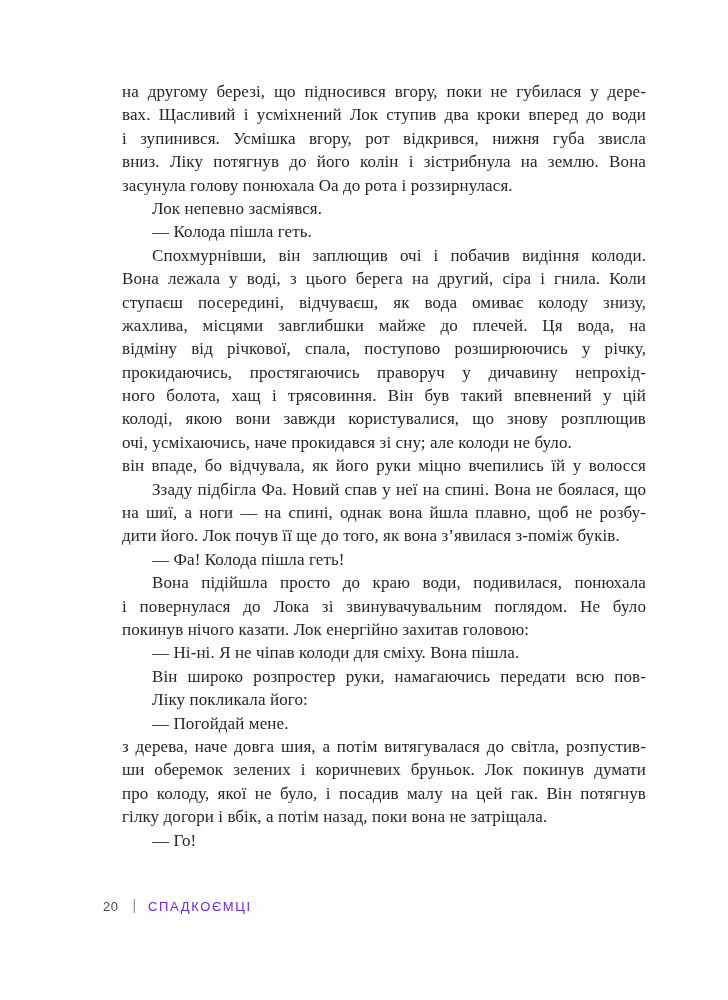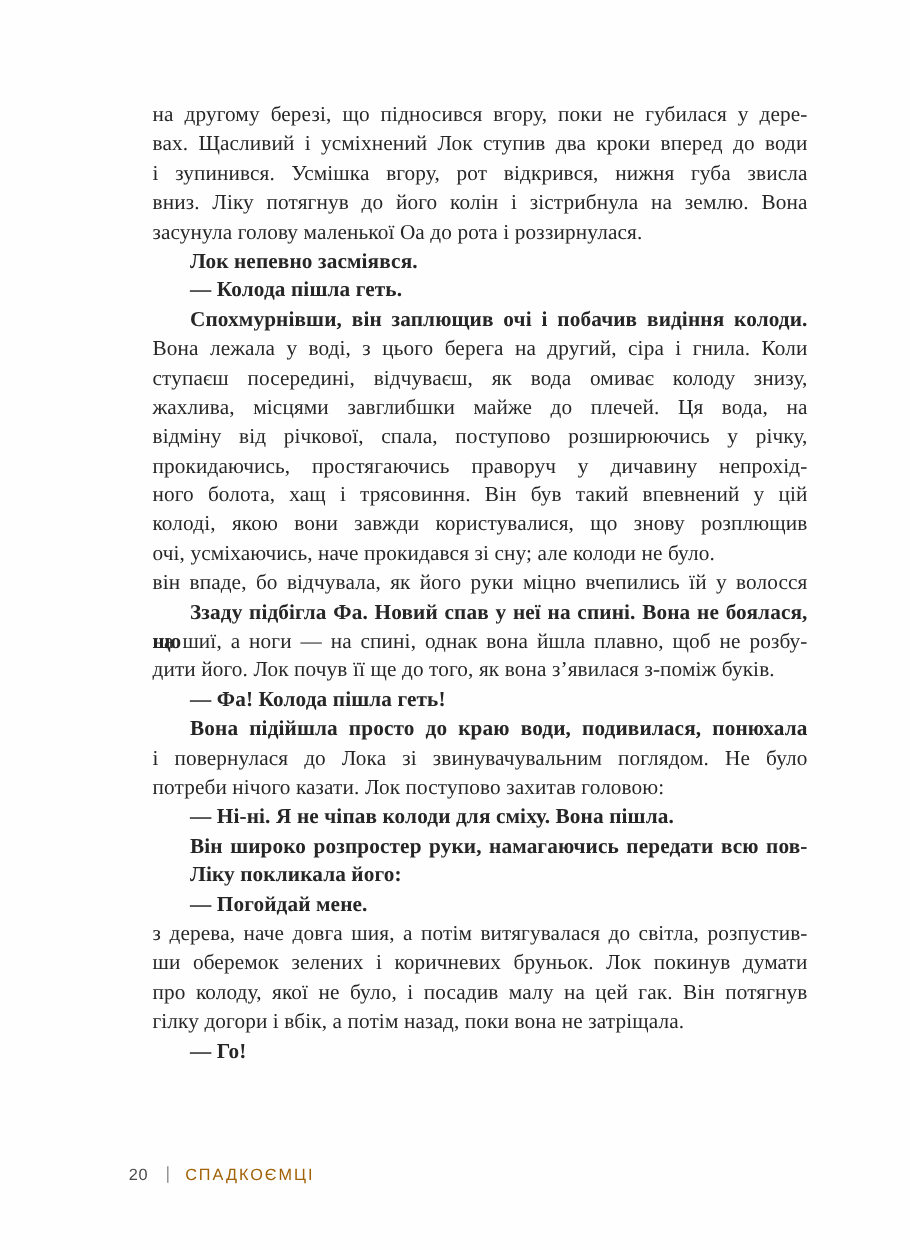--- a/index.html
+++ b/index.html
@@ -80,7 +80,7 @@
         <div class="line jfull">вах. Щасливий і усміхнений Лок ступив два кроки вперед до води</div>
         <div class="line jfull">і зупинився. Усмішка вгору, рот відкрився, нижня губа звисла</div>
         <div class="line jfull">вниз. Ліку потягнув до його колін і зістрибнула на землю. Вона</div>
-        <div class="line">засунула голову маленької Оа до рота і роззирнулася.</div>
+        <div class="line">засунула голову понюхала Оа до рота і роззирнулася.</div>
       </div>
       <div class="para">
         <div class="line indent">Лок непевно засміявся.</div>

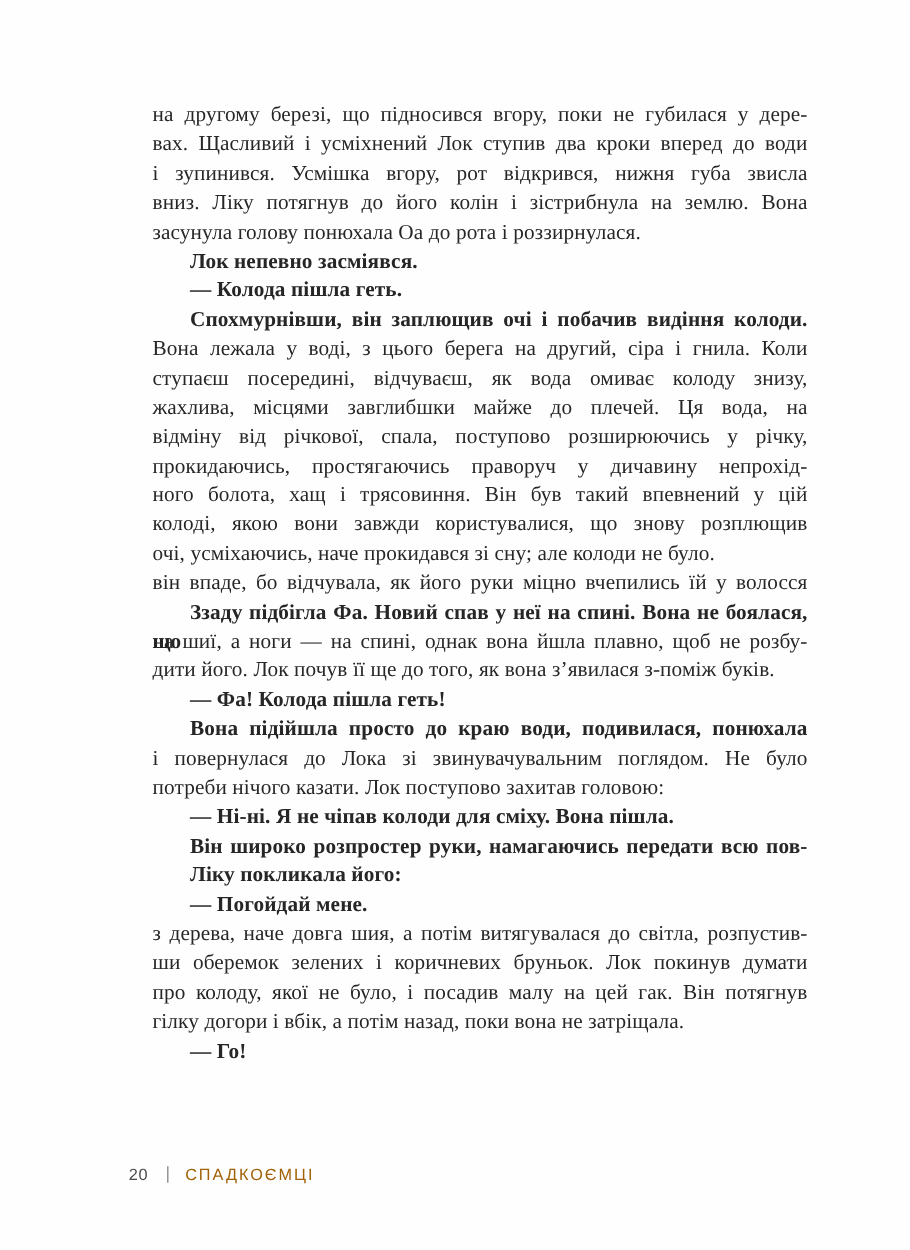--- a/index.html
+++ b/index.html
@@ -42,7 +42,6 @@
   }
   .indent {
     text-indent: 30px;
-    font-weight: bold;
   }
   .footer {
     position: absolute;

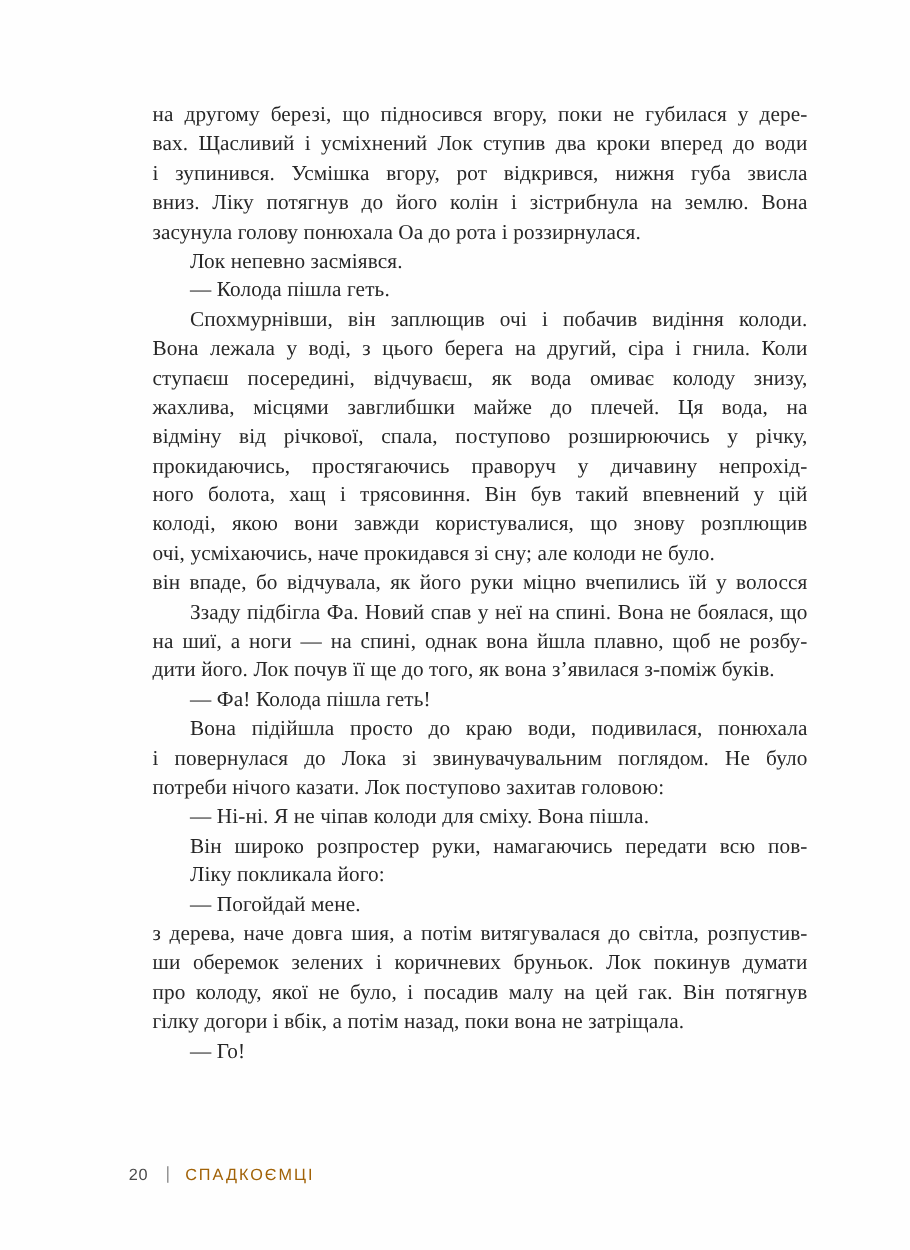--- a/index.html
+++ b/index.html
@@ -110,7 +110,7 @@
       <div class="para">
         <div class="line jfull indent">Вона підійшла просто до краю води, подивилася, понюхала</div>
         <div class="line jfull">і повернулася до Лока зі звинувачувальним поглядом. Не було</div>
-        <div class="line">потреби нічого казати. Лок поступово захитав головою:</div>
+        <div class="line">покинув нічого казати. Лок енергійно захитав головою:</div>
       </div>
       <div class="para">
         <div class="line indent">— Ні-ні. Я не чіпав колоди для сміху. Вона пішла.</div>

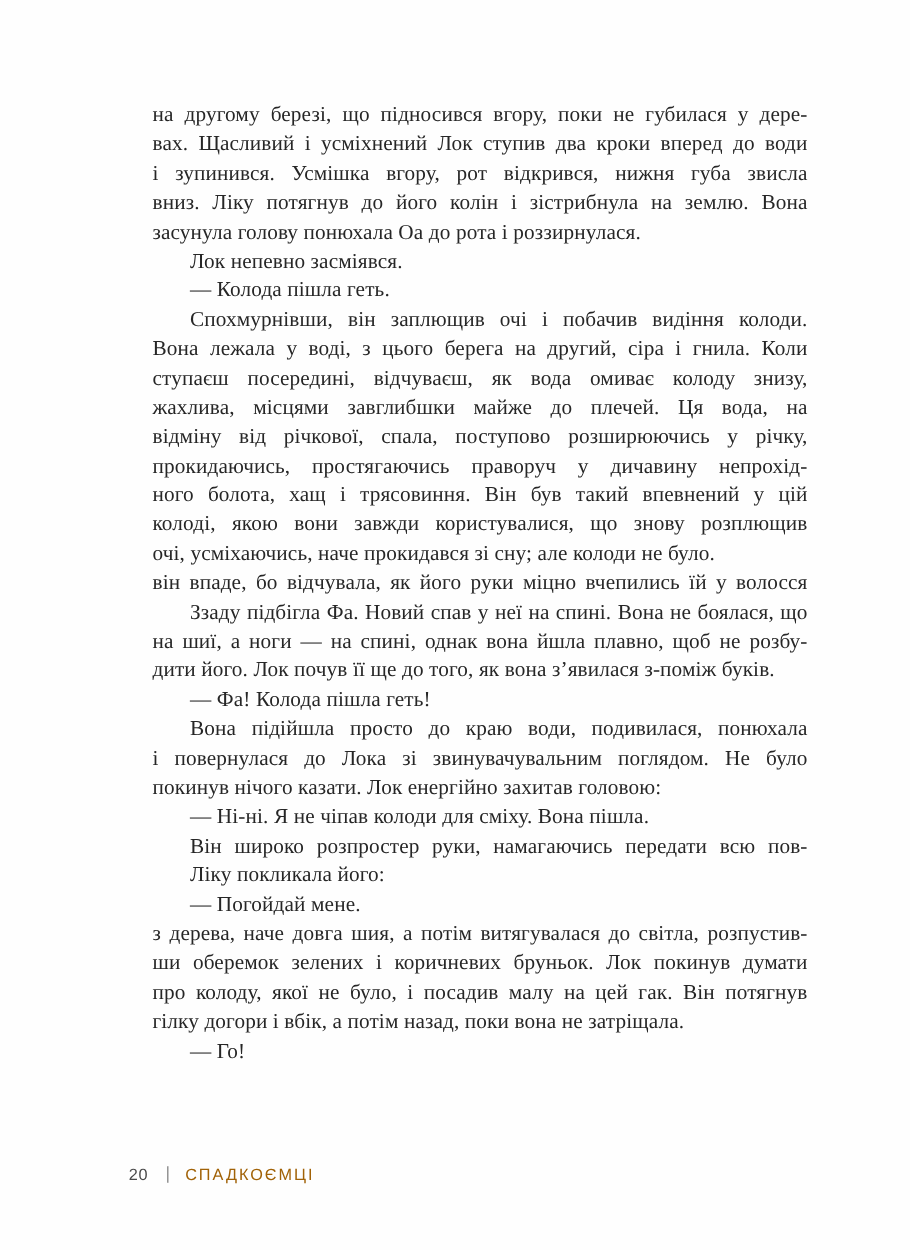--- a/index.html
+++ b/index.html
@@ -46,7 +46,7 @@
   .footer {
     position: absolute;
     left: 103px;
-    top: 931px;
+    top: 898px;
     display: flex;
     align-items: center;
     font-family: "Liberation Sans", "DejaVu Sans", sans-serif;

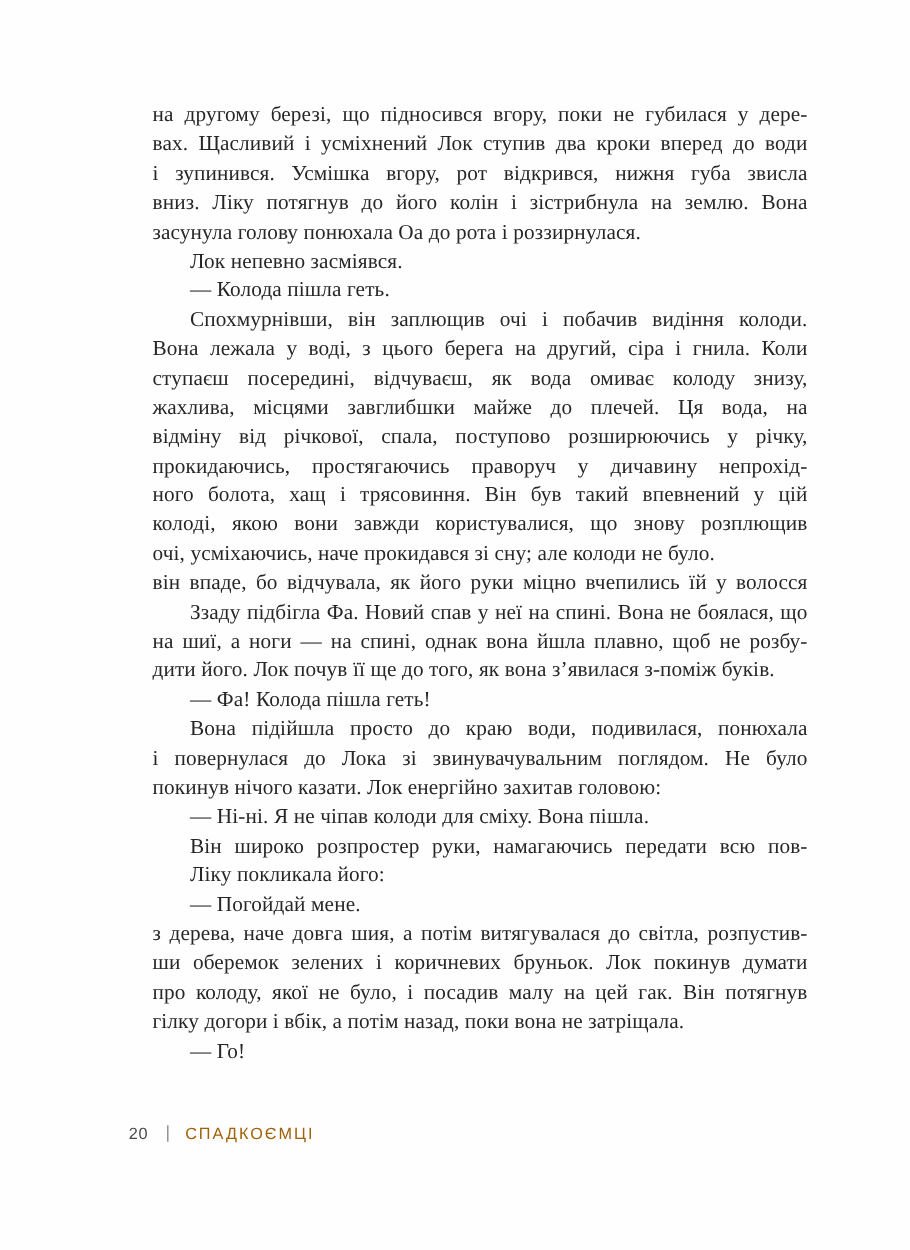--- a/index.html
+++ b/index.html
@@ -65,7 +65,7 @@
   }
   .footer .book-title {
     letter-spacing: 1.6px;
-    color: #a16207;
+    color: #6d28d9;
   }
 </style>
 </head>

